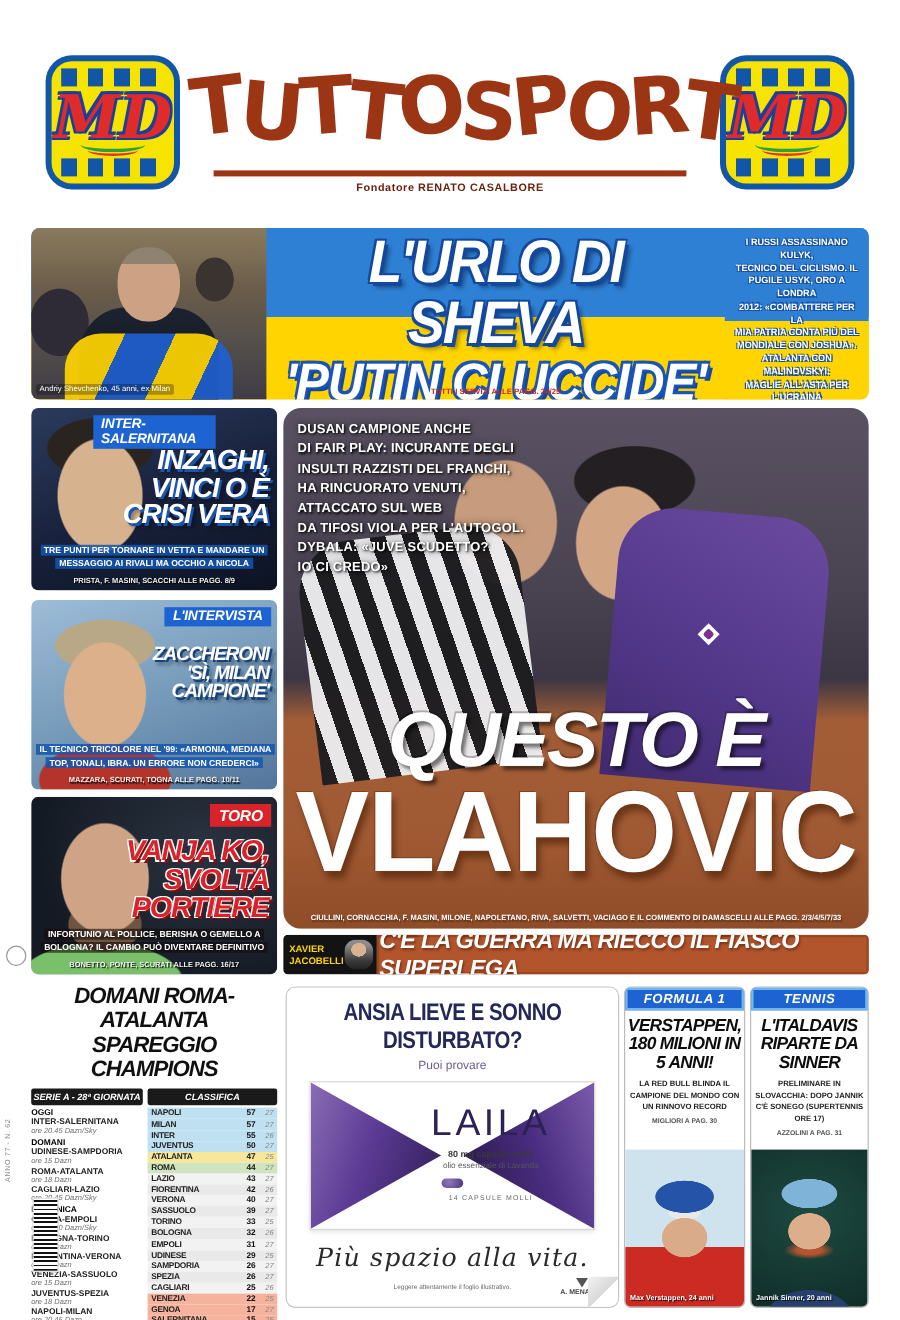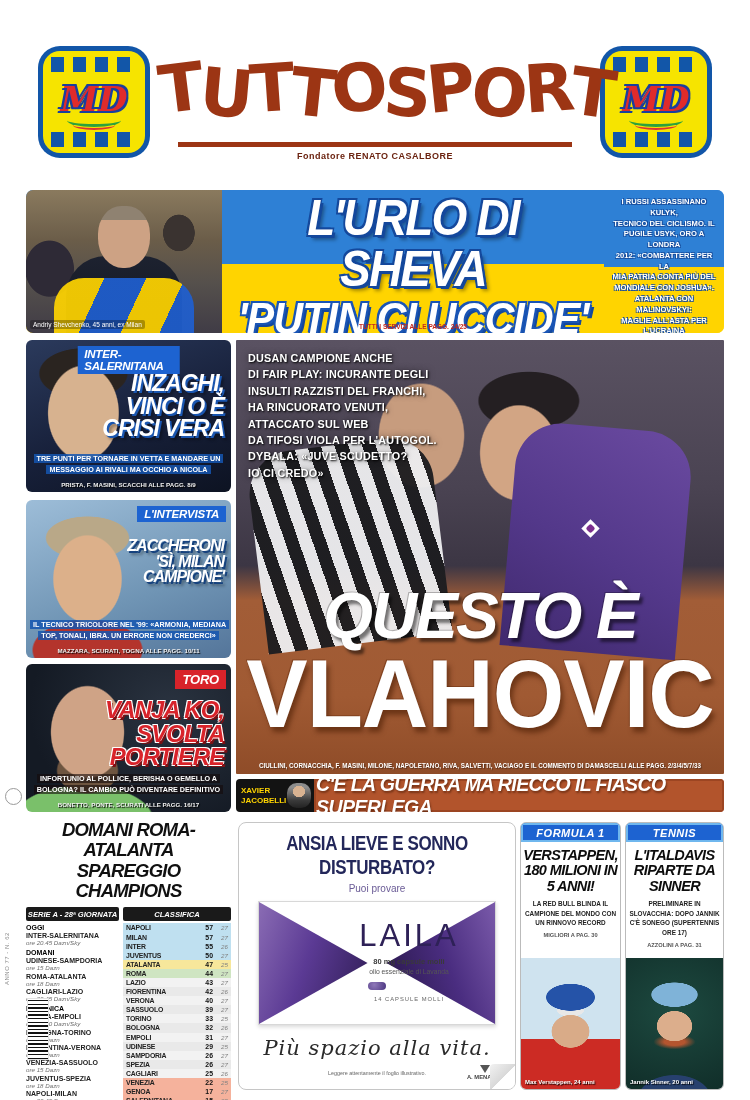--- a/index.html
+++ b/index.html
@@ -13,7 +13,7 @@
             background:repeating-linear-gradient(90deg,#1256a8 0 13px,transparent 13px 22px);}
   .md-strip.top{top:6px}.md-strip.bottom{bottom:6px}
   .md-text{position:absolute;top:50%;left:50%;transform:translate(-50%,-58%);
-           font-family:"DejaVu Serif",serif;font-weight:bold;font-style:italic;font-size:34px;color:#e02b2b;
+           font-family:"DejaVu Serif",serif;font-weight:bold;font-style:italic;font-size:50px;color:#e02b2b;
            text-shadow:-2px -2px 0 #1a3f9e,2px -2px 0 #1a3f9e,-2px 2px 0 #1a3f9e,2px 2px 0 #1a3f9e;}
   .md-arc{position:absolute;left:24px;right:24px;bottom:26px;height:10px;border-bottom:3px solid #2da23c;border-radius:50%;}
   .md-arc2{position:absolute;left:30px;right:30px;bottom:23px;height:8px;border-bottom:2px solid #d33;border-radius:50%;}

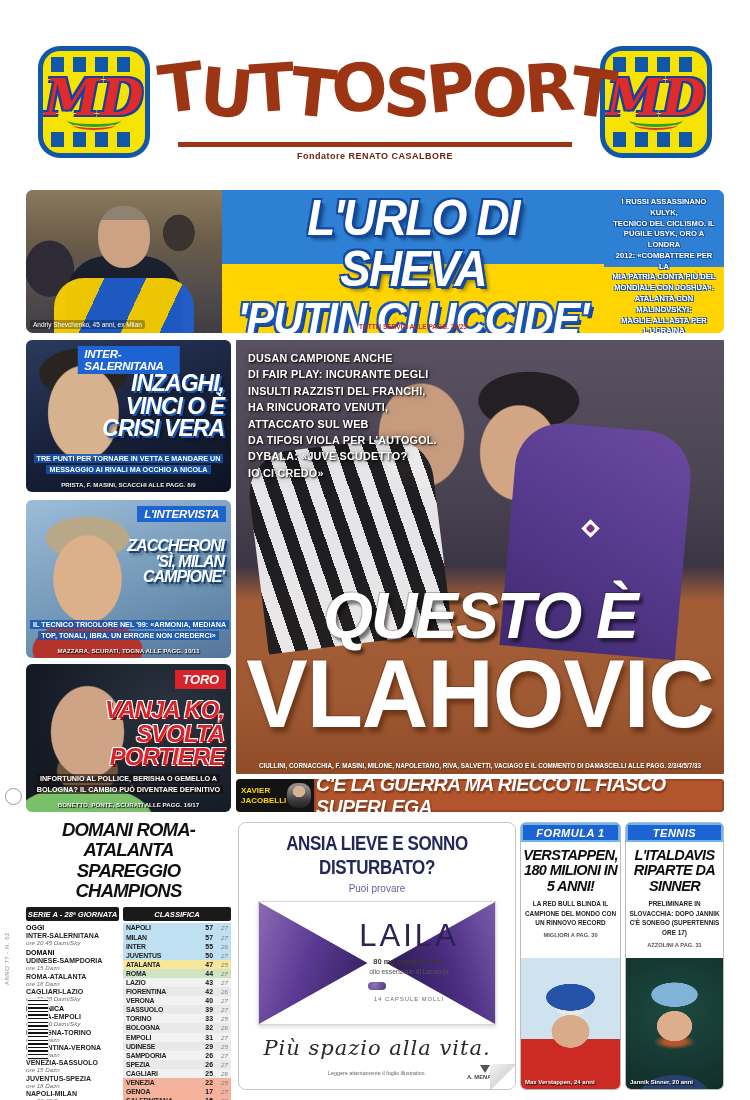--- a/index.html
+++ b/index.html
@@ -94,7 +94,7 @@
   .art-caption{position:absolute;left:4px;right:4px;bottom:4px;text-align:center;font-size:6.2px;font-weight:bold;
            color:#f0f0f0;text-shadow:1px 1px 1px #000;}
   
-  .main-photo{position:absolute;left:236px;top:340px;width:488px;height:434px;border-radius:1px;overflow:hidden;
+  .main-photo{position:absolute;left:236px;top:340px;width:488px;height:434px;border-radius:15px;overflow:hidden;
       background:
         radial-gradient(70px 85px at 38% 22%,#c79c7e 60%,transparent 62%),
         radial-gradient(64px 78px at 58% 26%,#d2a584 60%,transparent 62%),

